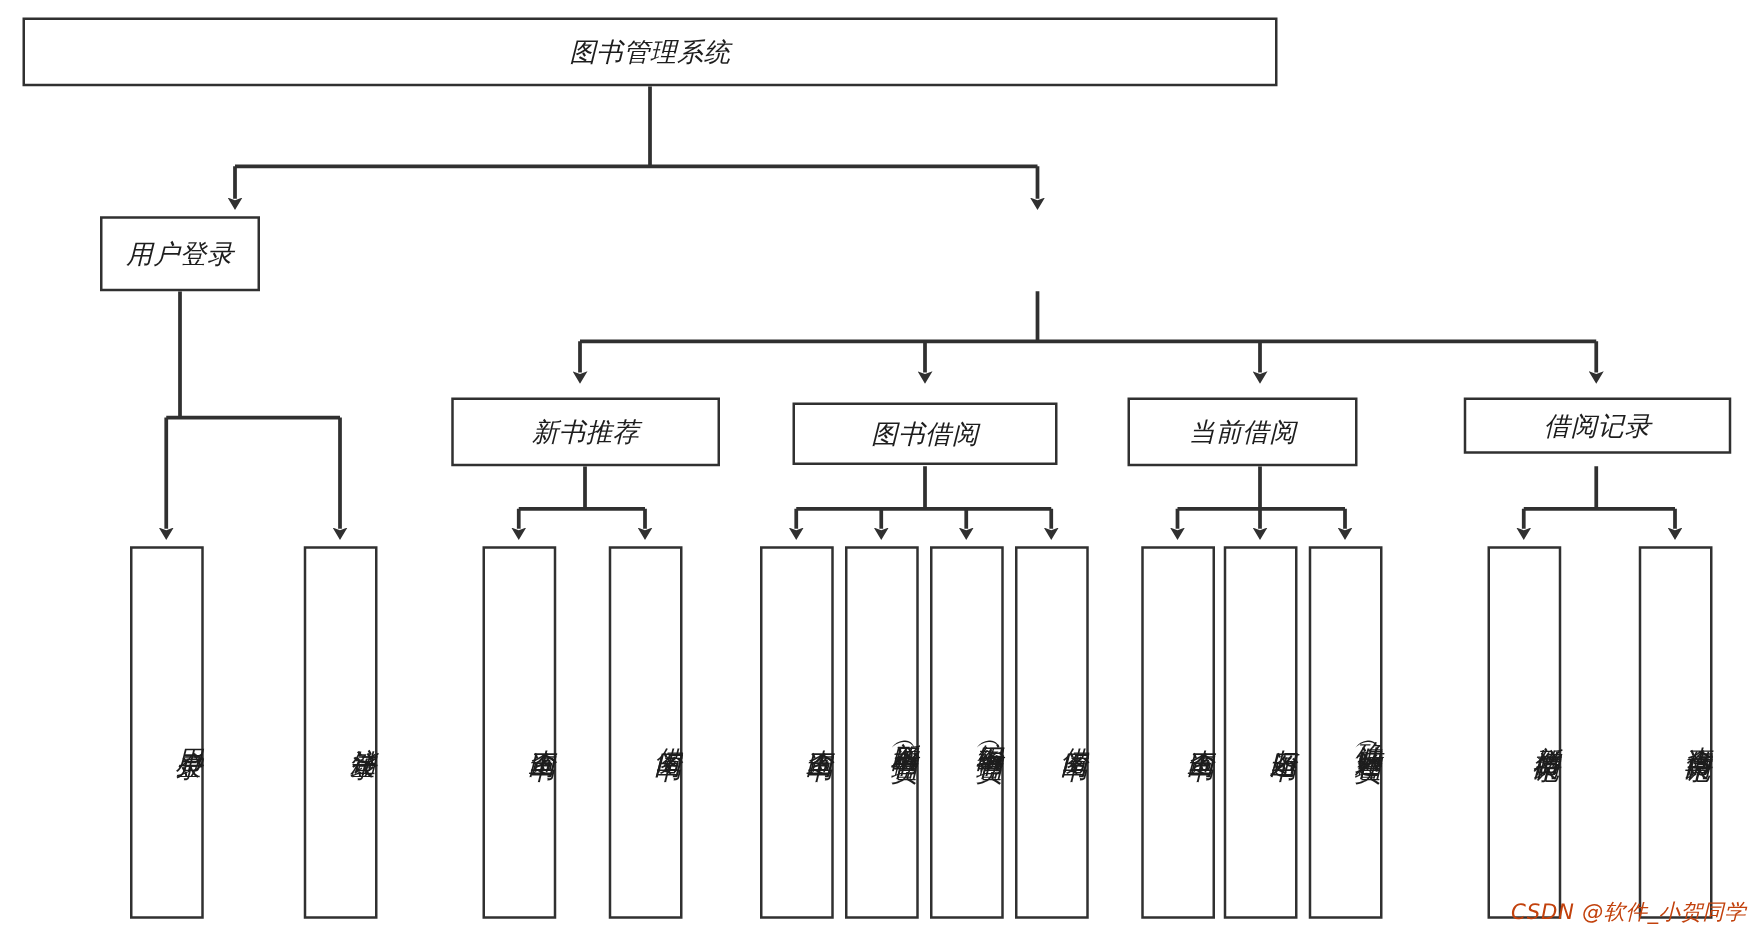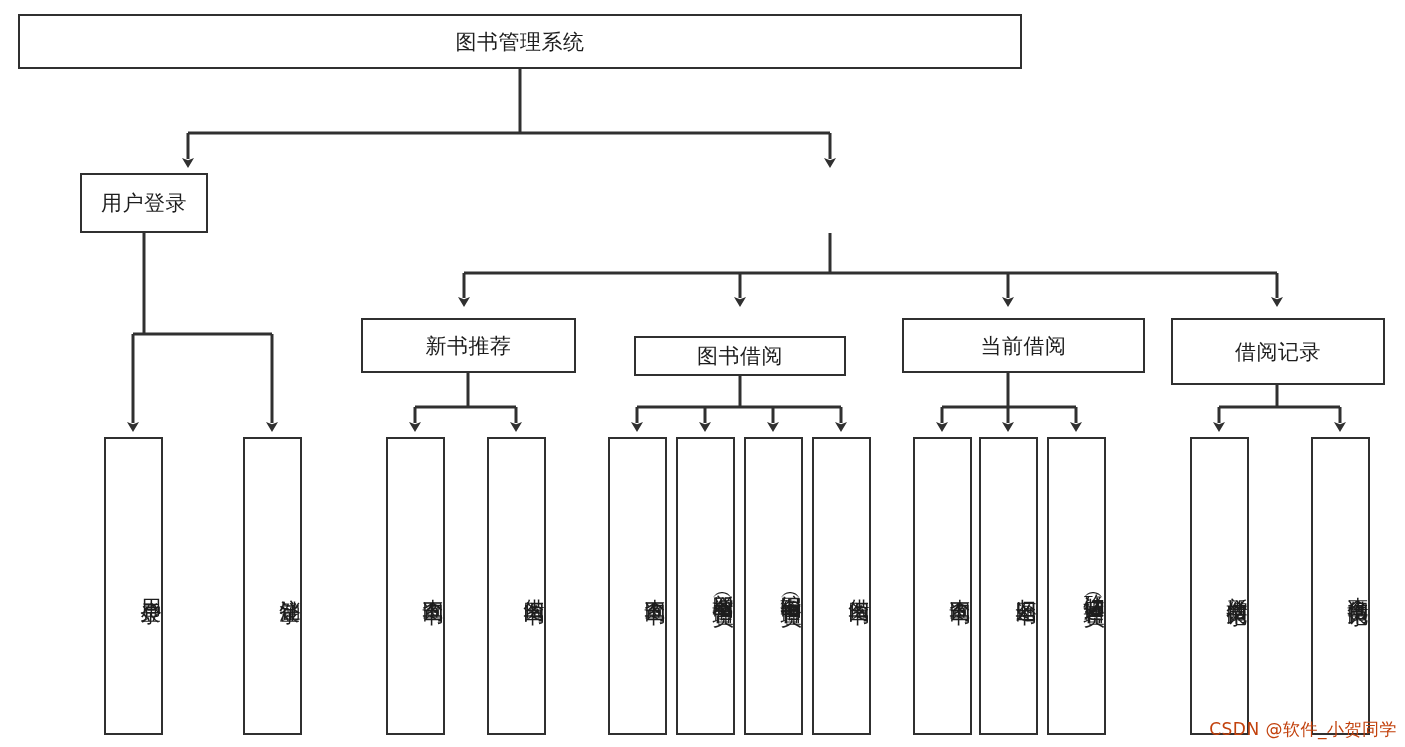--- a/index.html
+++ b/index.html
@@ -14,6 +14,7 @@
     height: 747px;
     background: #ffffff;
     overflow: hidden;
+    font-style: italic;
   }
   svg#edges {
     position: absolute;

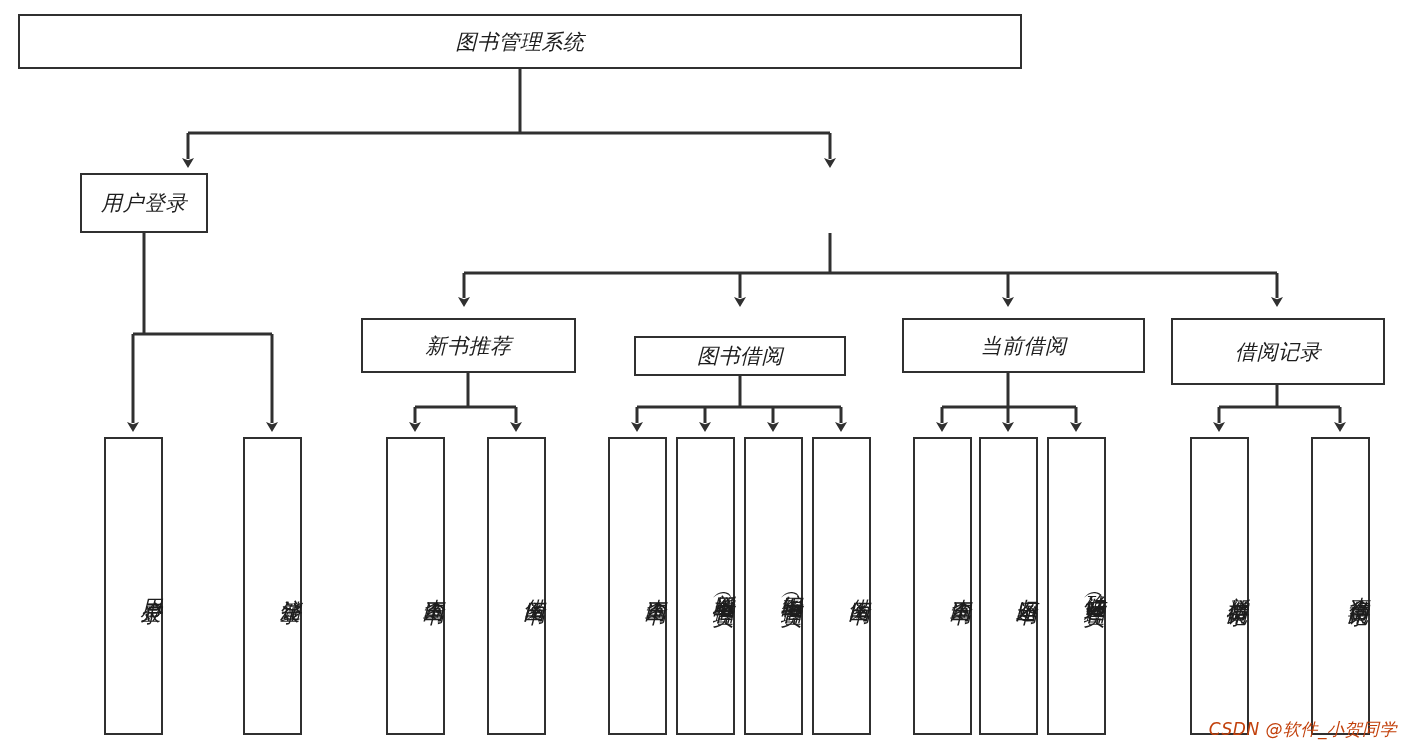--- a/index.html
+++ b/index.html
@@ -136,7 +136,7 @@
   <div class="node h" style="left:361px; top:318px; width:215px; height:55px;">
     <span>新书推荐</span>
   </div>
-  <div class="node h" style="left:634px; top:336px; width:212px; height:40px;">
+  <div class="node h" style="left:634px; top:322px; width:212px; height:50px;">
     <span>图书借阅</span>
   </div>
   <div class="node h" style="left:902px; top:318px; width:243px; height:55px;">

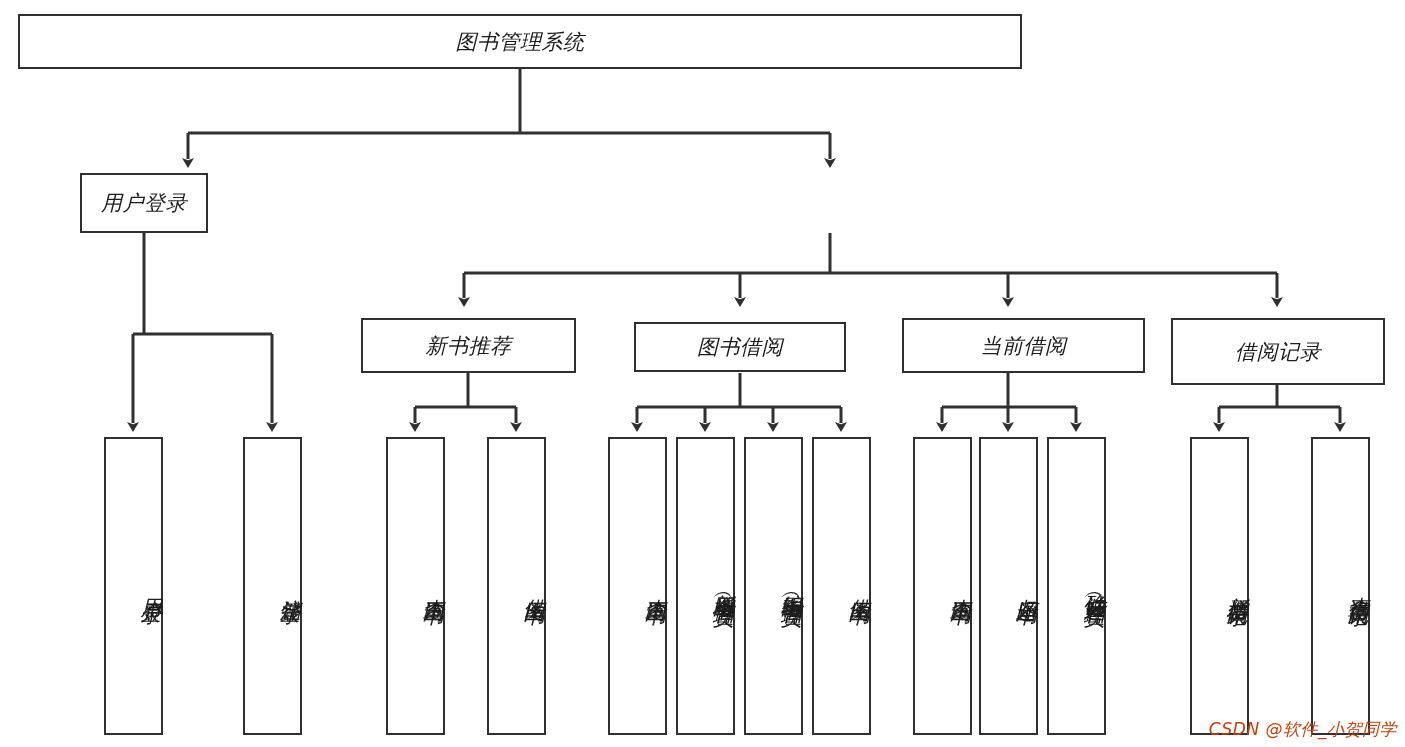--- a/index.html
+++ b/index.html
@@ -139,7 +139,7 @@
   <div class="node h" style="left:634px; top:322px; width:212px; height:50px;">
     <span>图书借阅</span>
   </div>
-  <div class="node h" style="left:902px; top:318px; width:243px; height:55px;">
+  <div class="node h" style="left:902px; top:318px; width:184px; height:55px;">
     <span>当前借阅</span>
   </div>
   <div class="node h" style="left:1171px; top:318px; width:214px; height:67px;">

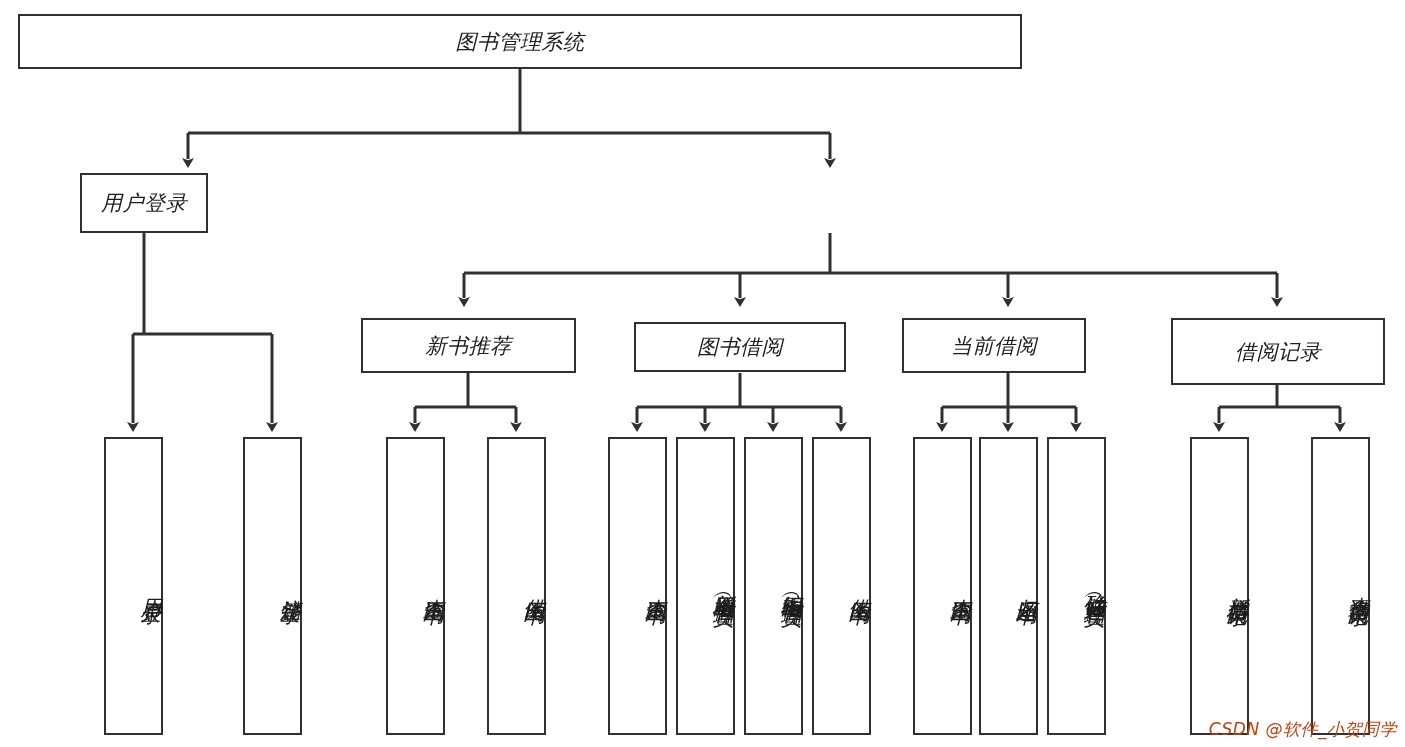--- a/index.html
+++ b/index.html
@@ -142,7 +142,7 @@
   <div class="node h" style="left:902px; top:318px; width:184px; height:55px;">
     <span>当前借阅</span>
   </div>
-  <div class="node h" style="left:1171px; top:318px; width:214px; height:67px;">
+  <div class="node h" style="left:1171px; top:318px; width:214px; height:45px;">
     <span>借阅记录</span>
   </div>
 

